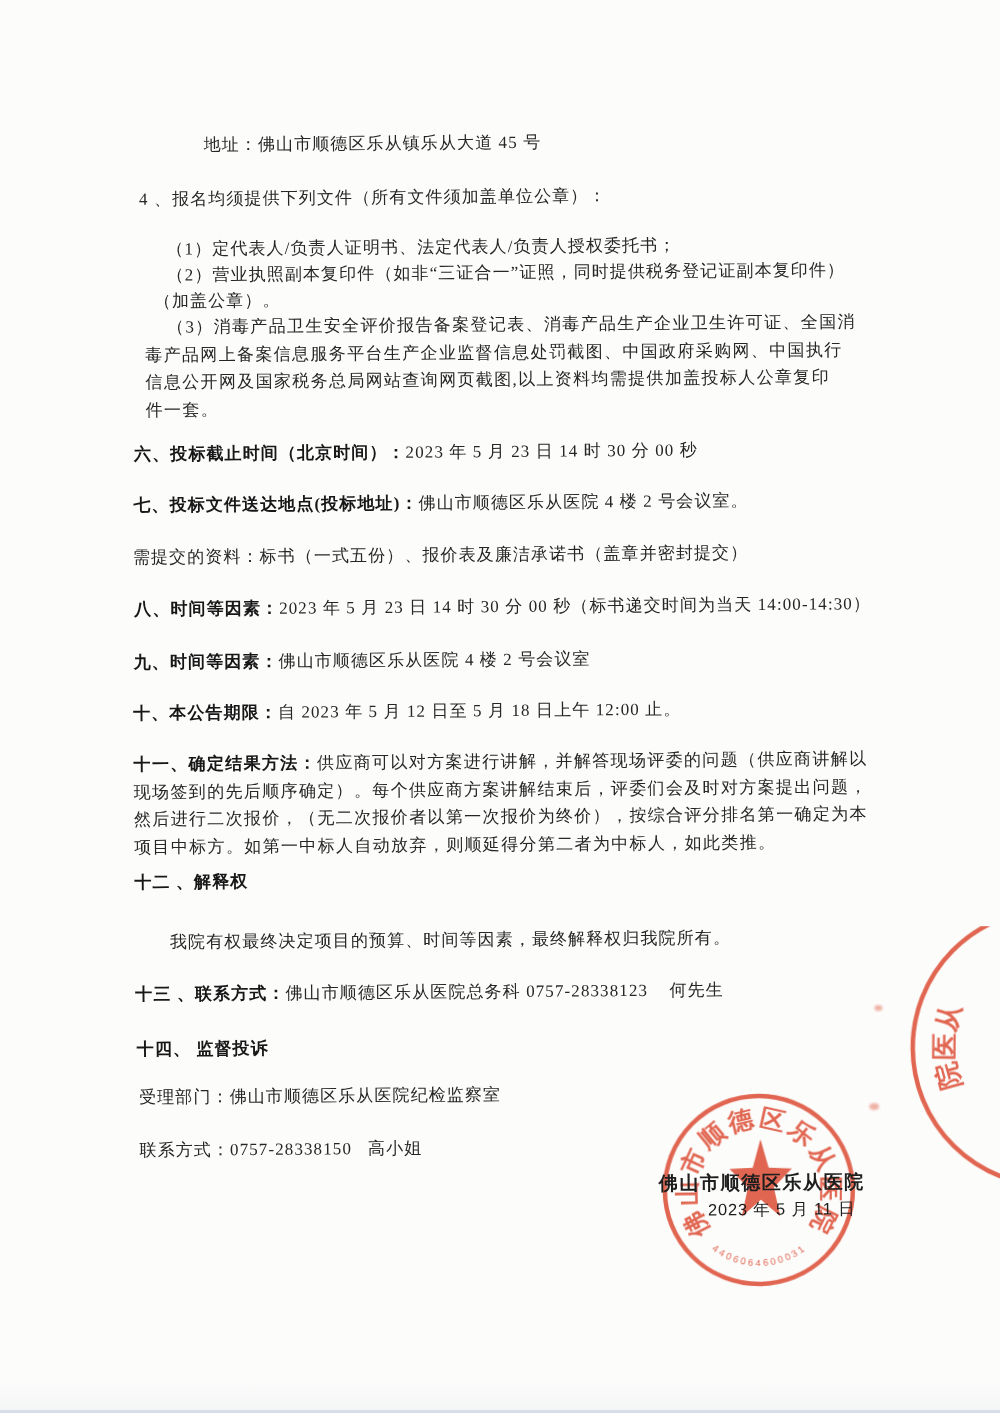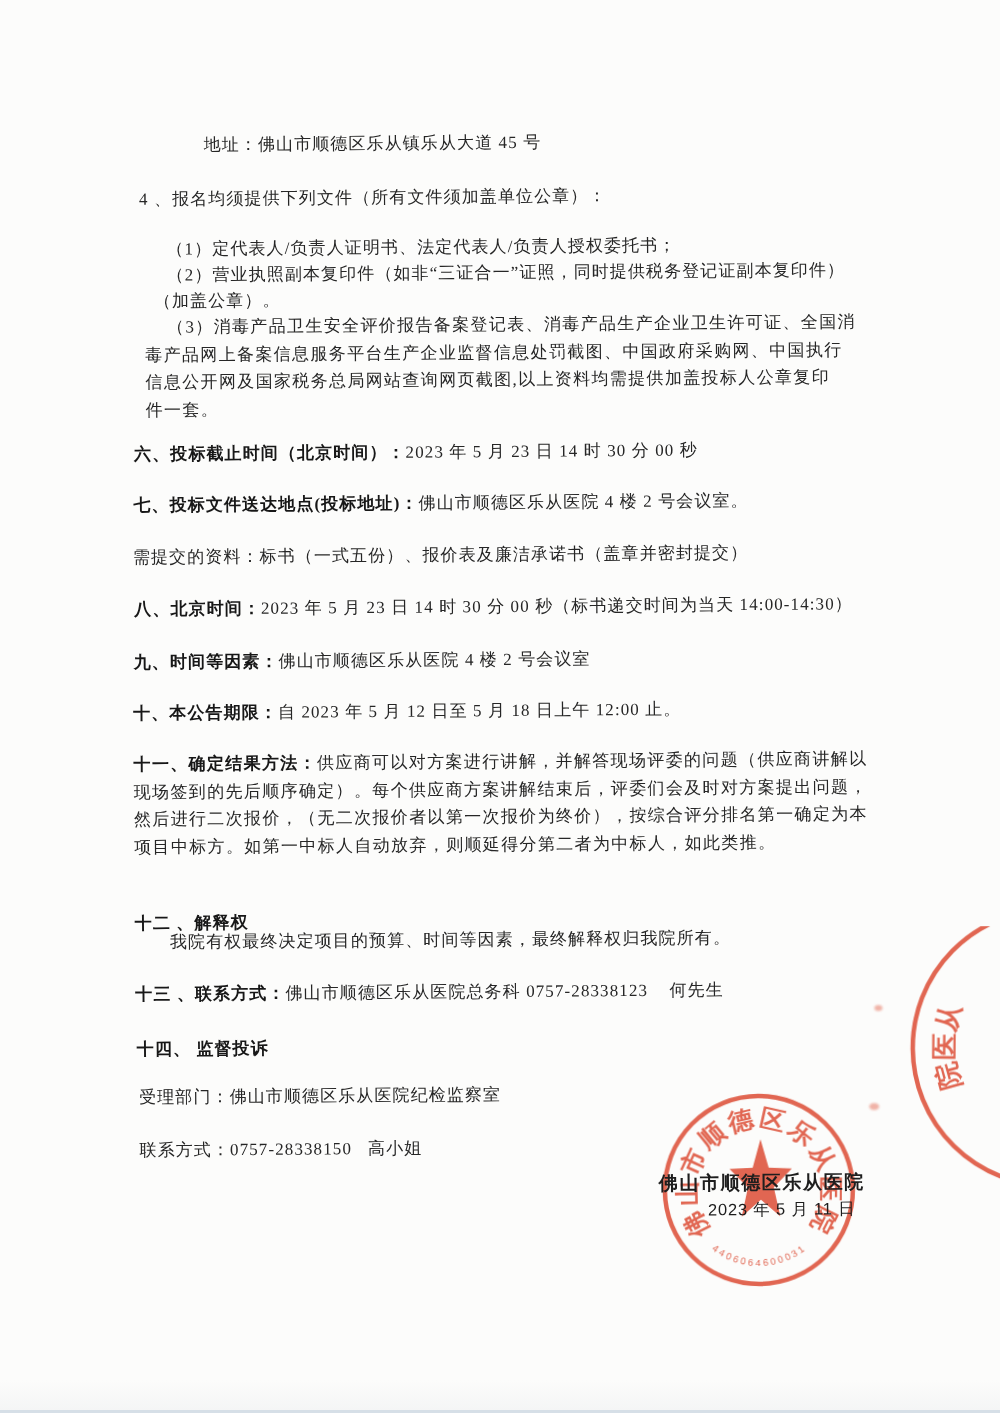--- a/index.html
+++ b/index.html
@@ -53,7 +53,7 @@
 
     <div class="t" style="left:134px; top:543px;">需提交的资料：标书（一式五份）、报价表及廉洁承诺书（盖章并密封提交）</div>
 
-    <div class="t" style="left:135px; top:595px;"><span class="b">八、北京时间：</span><span>2023 年 5 月 23 日 14 时 30 分 00 秒（标书递交时间为当天 14:00-14:30）</span></div>
+    <div class="t" style="left:135px; top:595px;"><span class="b">八、时间等因素：</span><span>2023 年 5 月 23 日 14 时 30 分 00 秒（标书递交时间为当天 14:00-14:30）</span></div>
 
     <div class="t" style="left:134px; top:648px;"><span class="b">九、时间等因素：</span><span>佛山市顺德区乐从医院 4 楼 2 号会议室</span></div>
 

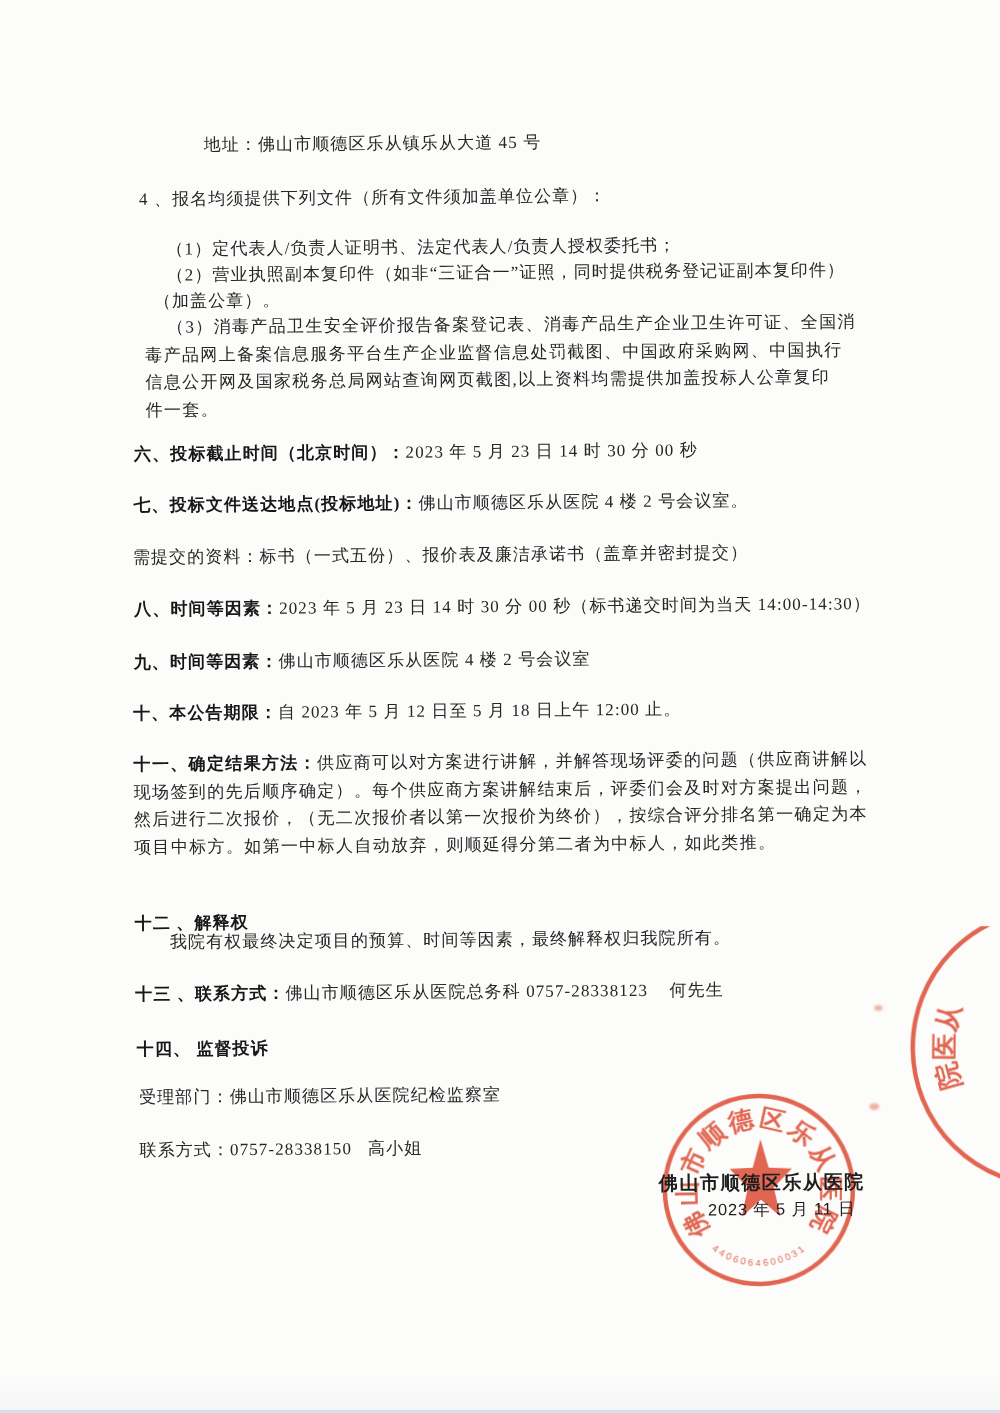--- a/index.html
+++ b/index.html
@@ -66,7 +66,7 @@
       <div class="pline">项目中标方。如第一中标人自动放弃，则顺延得分第二者为中标人，如此类推。</div>
     </div>
 
-    <div class="t b" style="left:133px; top:909px;">十二 、解释权</div>
+    <div class="t b" style="left:133px; top:868px;">十二 、解释权</div>
     <div class="t" style="left:168px; top:928px;">我院有权最终决定项目的预算、时间等因素，最终解释权归我院所有。</div>
 
     <div class="t" style="left:133px; top:980px;"><span class="b">十三 、联系方式：</span><span>佛山市顺德区乐从医院总务科 0757-28338123    何先生</span></div>

